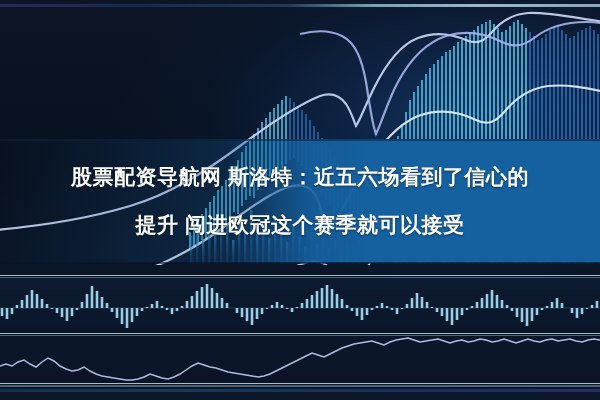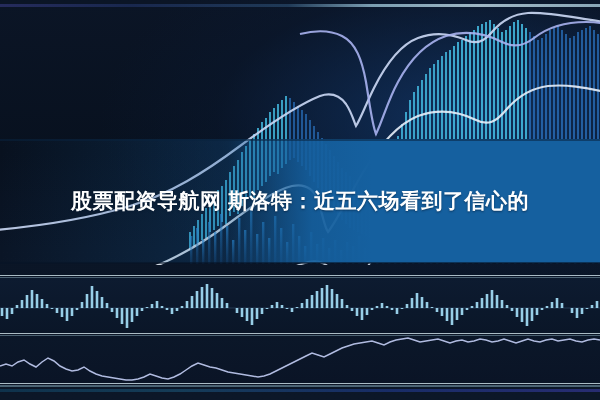--- a/index.html
+++ b/index.html
@@ -264,6 +264,7 @@
 
   <div id="headline">
     <div class="line">股票配资导航网 斯洛特：近五六场看到了信心的</div>
+    <div class="line">提升 闯进欧冠这个赛季就可以接受</div>
   </div>
 
   <div class="panel-sep" id="sep-a">

